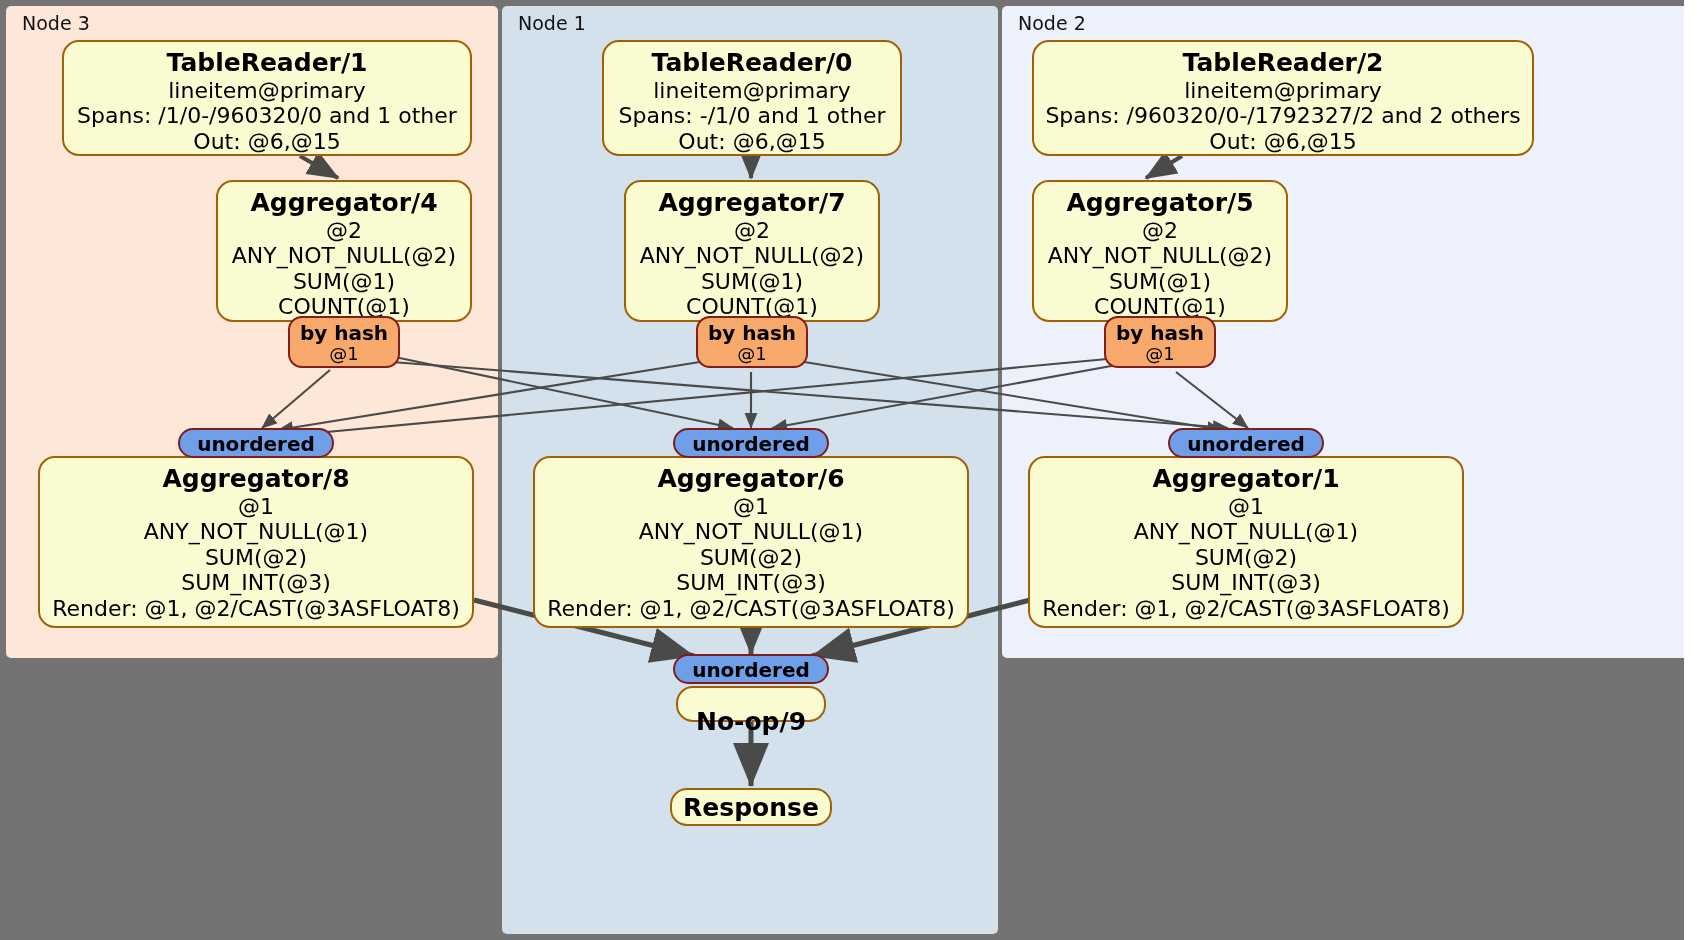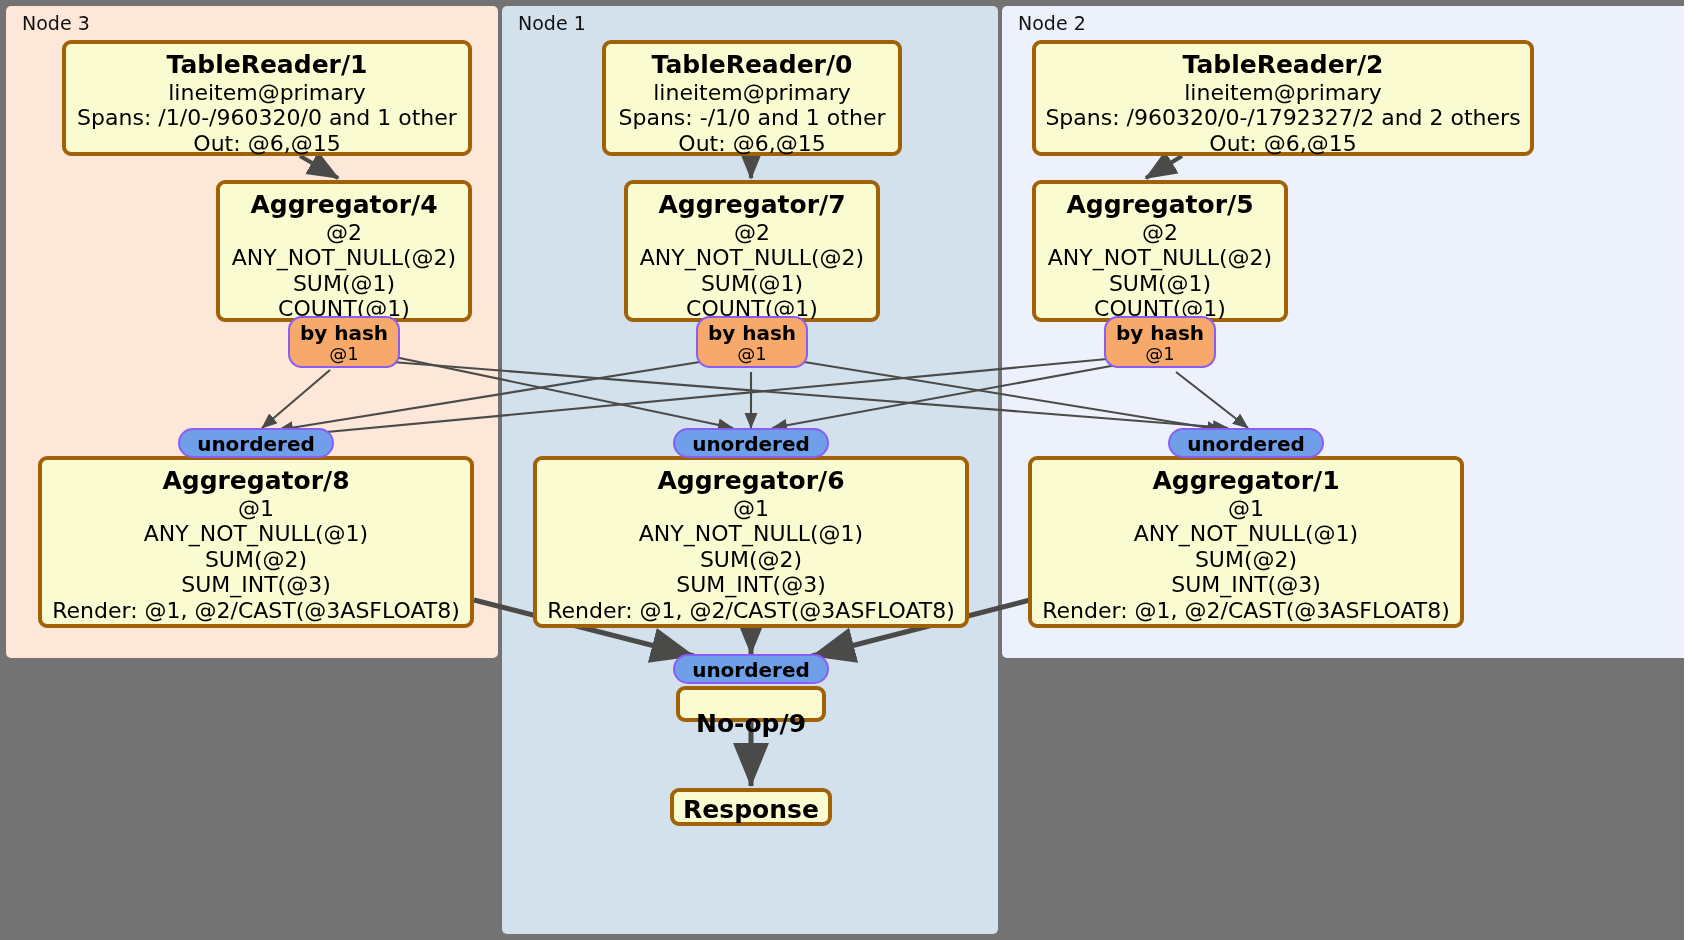--- a/index.html
+++ b/index.html
@@ -37,8 +37,8 @@
     position: absolute;
     box-sizing: border-box;
     background: #fbfbd2;
-    border: 4px solid #a16207;
-    border-radius: 9px;
+    border: 2px solid #a16207;
+    border-radius: 17px;
     text-align: center;
     padding-top: 6px;
     z-index: 6;

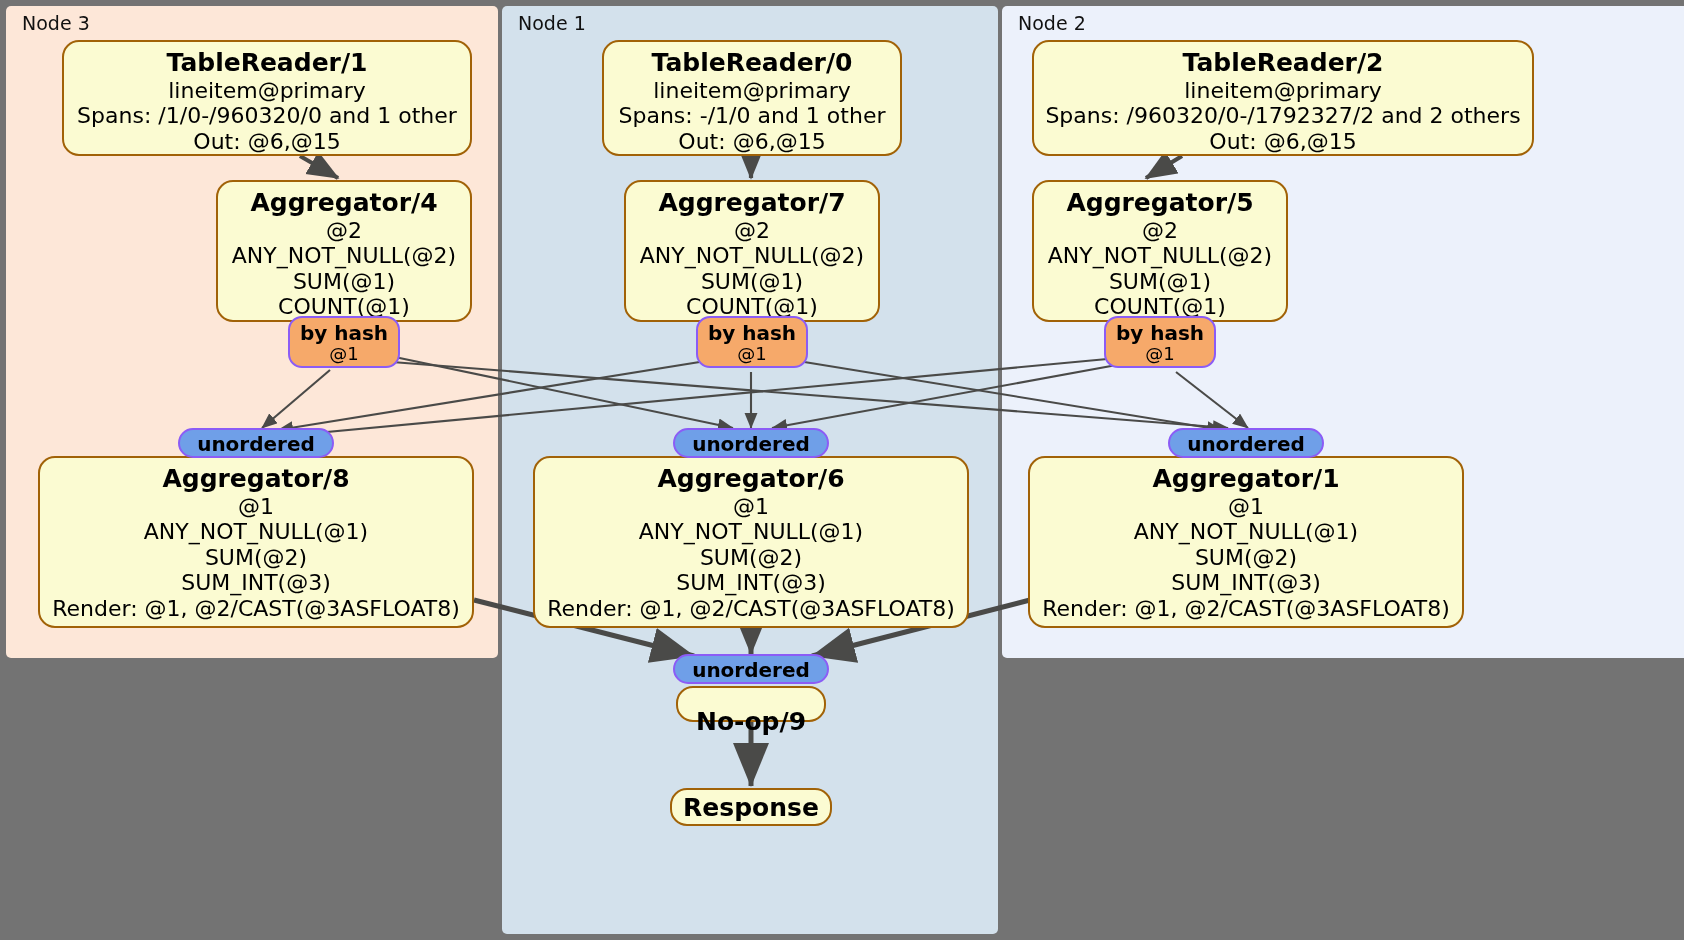--- a/index.html
+++ b/index.html
@@ -62,7 +62,7 @@
   .badge {
     position: absolute;
     box-sizing: border-box;
-    border: 2px solid #8b5cf6;
+    border: 2px solid #7f1d1d;
     border-radius: 16px;
     text-align: center;
     z-index: 9;

